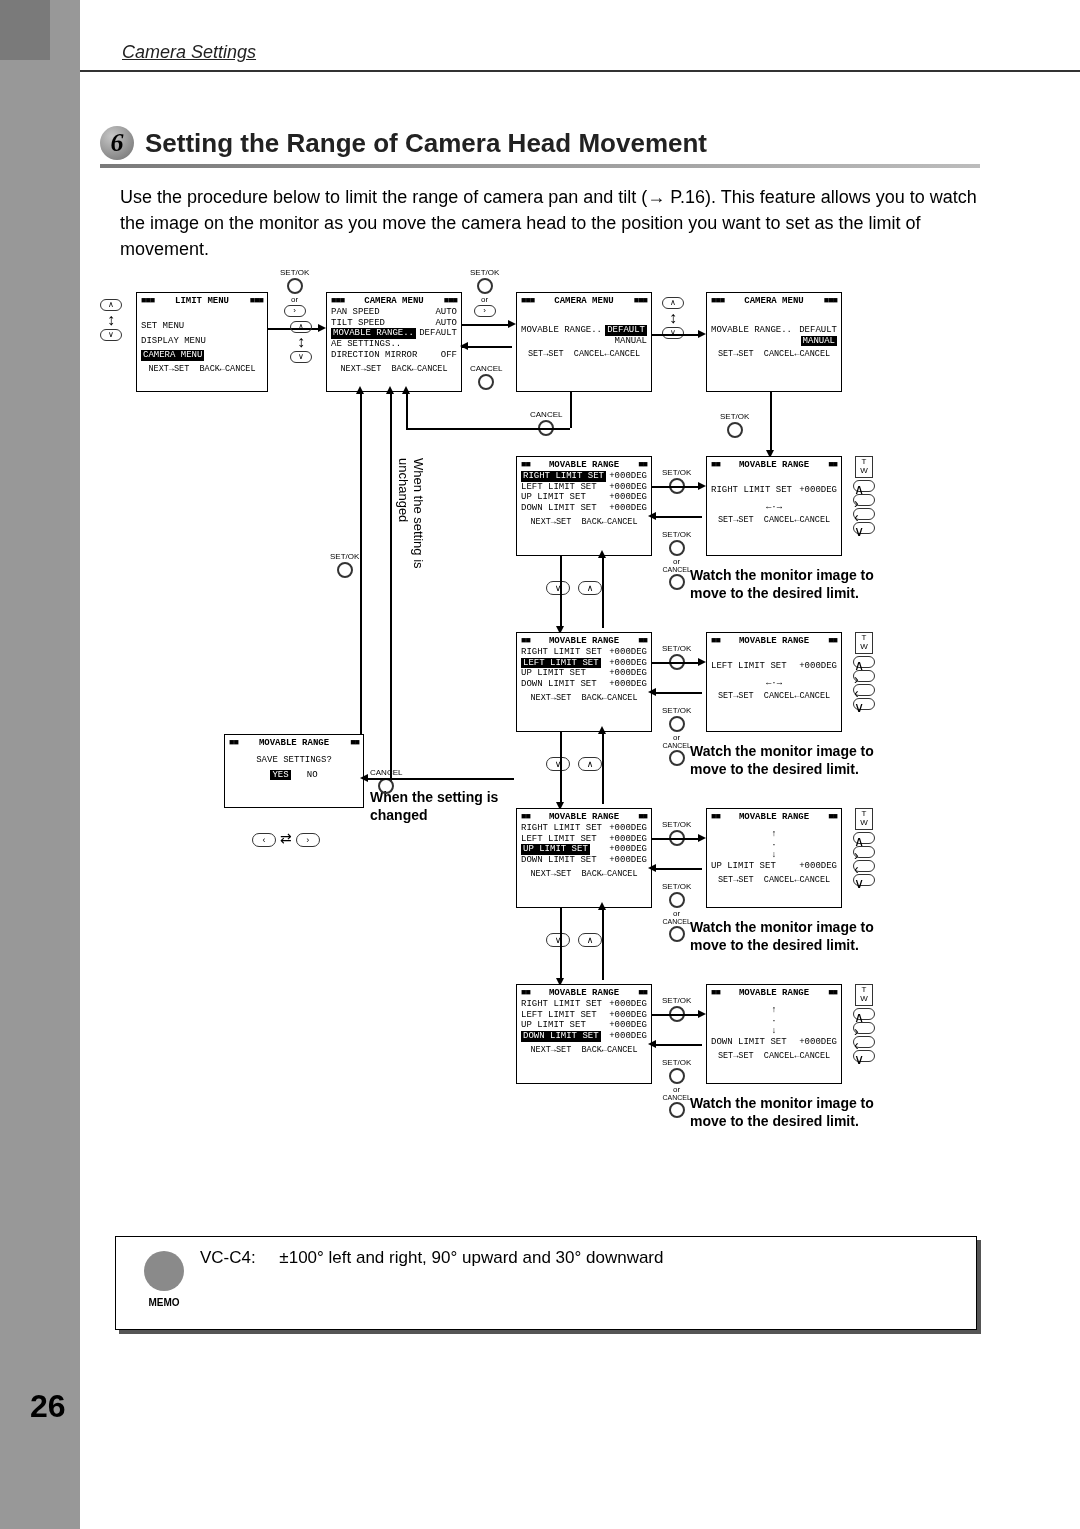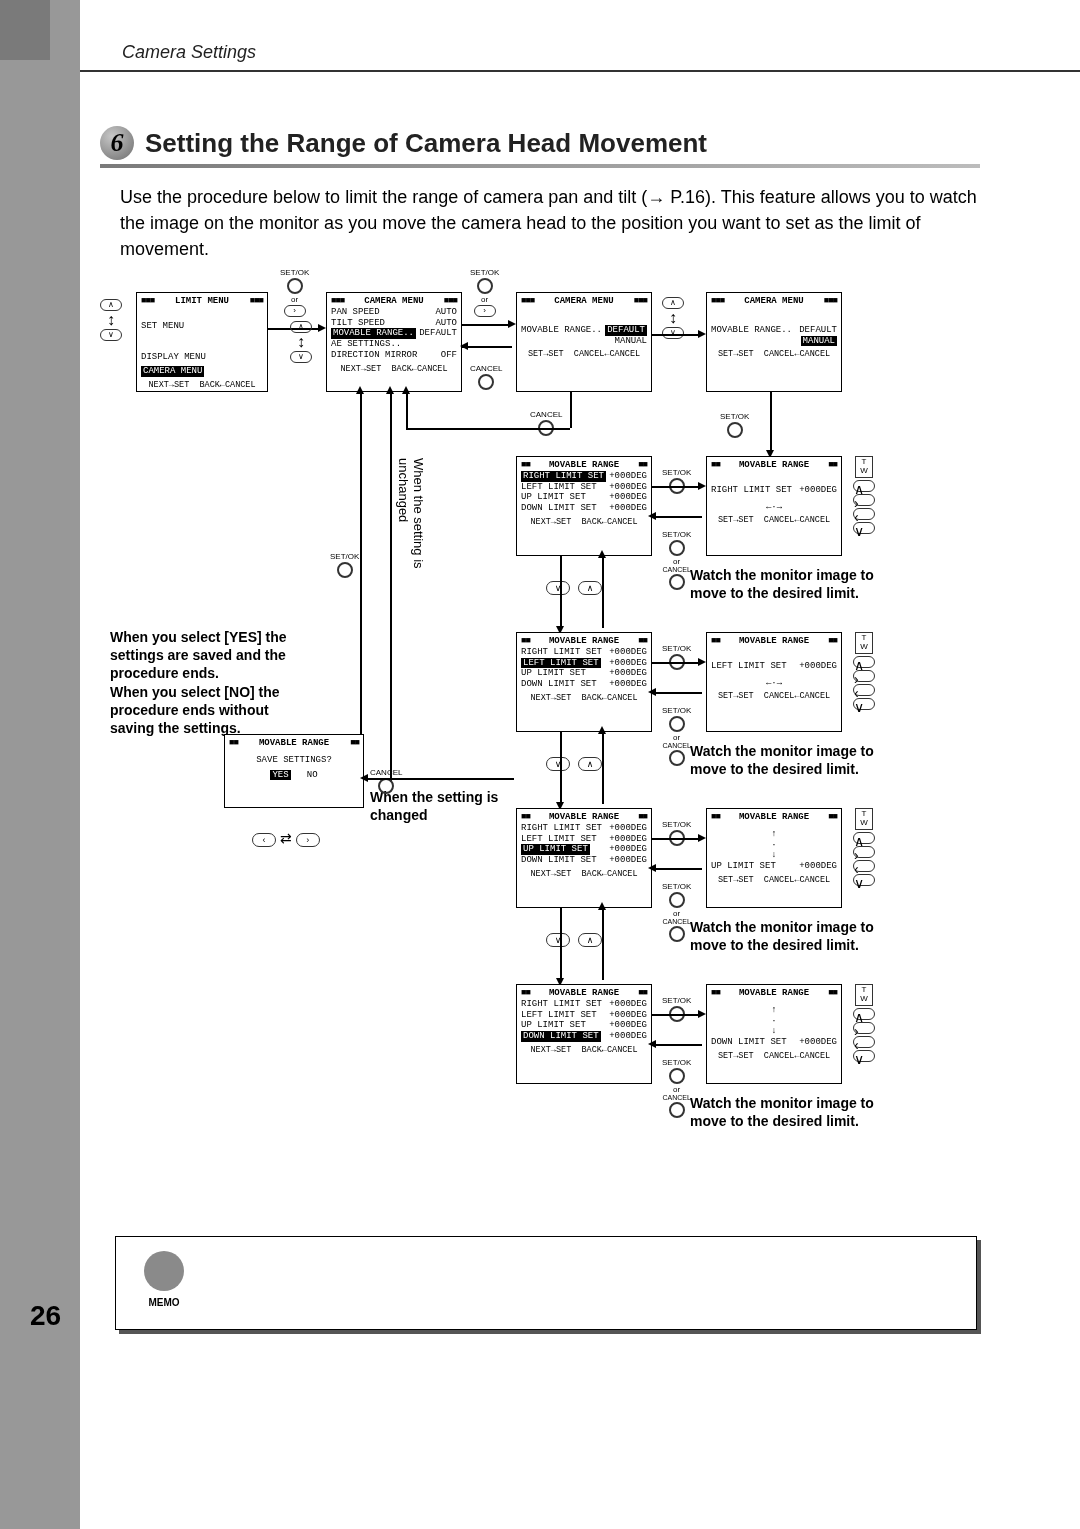--- a/index.html
+++ b/index.html
@@ -6,7 +6,7 @@
   body { font-family: Arial, Helvetica, sans-serif; background: #fff; width: 1080px; height: 1529px; position: relative; font-size: 14px; color: #000; }
   .tab { position: absolute; left: 0; top: 0; width: 80px; height: 1529px; background: #989898; }
   .tab-inner { position: absolute; left: 0; top: 0; width: 50px; height: 60px; background: #7a7a7a; }
-  .breadcrumb { position: absolute; left: 122px; top: 42px; font-style: italic; font-size: 18px; color: #222; }
+  .breadcrumb { position: absolute; left: 122px; top: 42px; font-style: italic; font-size: 18px; color: #222; text-decoration: underline; }
   .rule1 { position: absolute; left: 80px; top: 70px; width: 1000px; height: 2px; background: #333; }
   .step-badge { position: absolute; left: 100px; top: 126px; width: 34px; height: 34px; border-radius: 50%; background: radial-gradient(circle at 35% 30%, #c7c7c7, #6d6d6d); color: #000; font-style: italic; font-weight: bold; font-size: 26px; font-family: Georgia, serif; display: flex; align-items: center; justify-content: center; }
   .title { position: absolute; left: 145px; top: 128px; font-size: 26px; font-weight: bold; color: #222; }

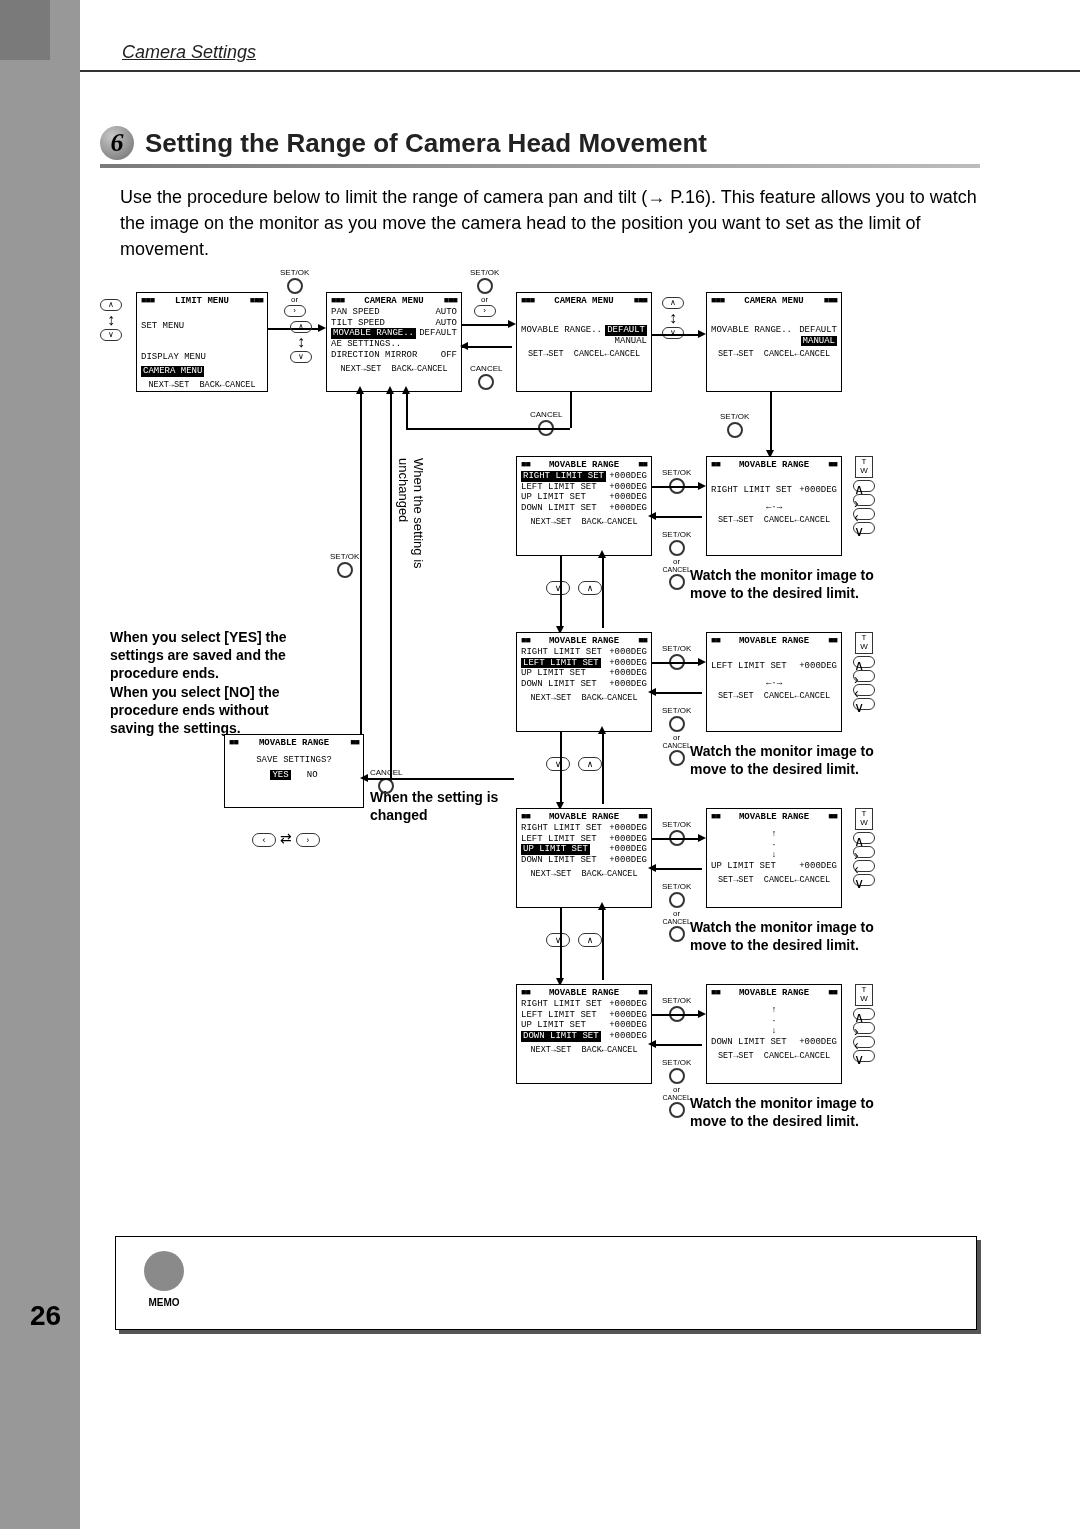--- a/index.html
+++ b/index.html
@@ -66,7 +66,7 @@
         <span class="blk">■■■</span>
       </div>
     <div style="margin-top:14px">SET MENU</div>
-    <div style="margin-top:20px">DISPLAY MENU</div>
+    <div style="margin-top:4px">DISPLAY MENU</div>
     <div style="margin-top:4px"><span class="inv">CAMERA MENU</span></div>
     <div class="ftr"><span>NEXT→SET</span>&nbsp;&nbsp;<span>BACK←CANCEL</span></div>
   </div>

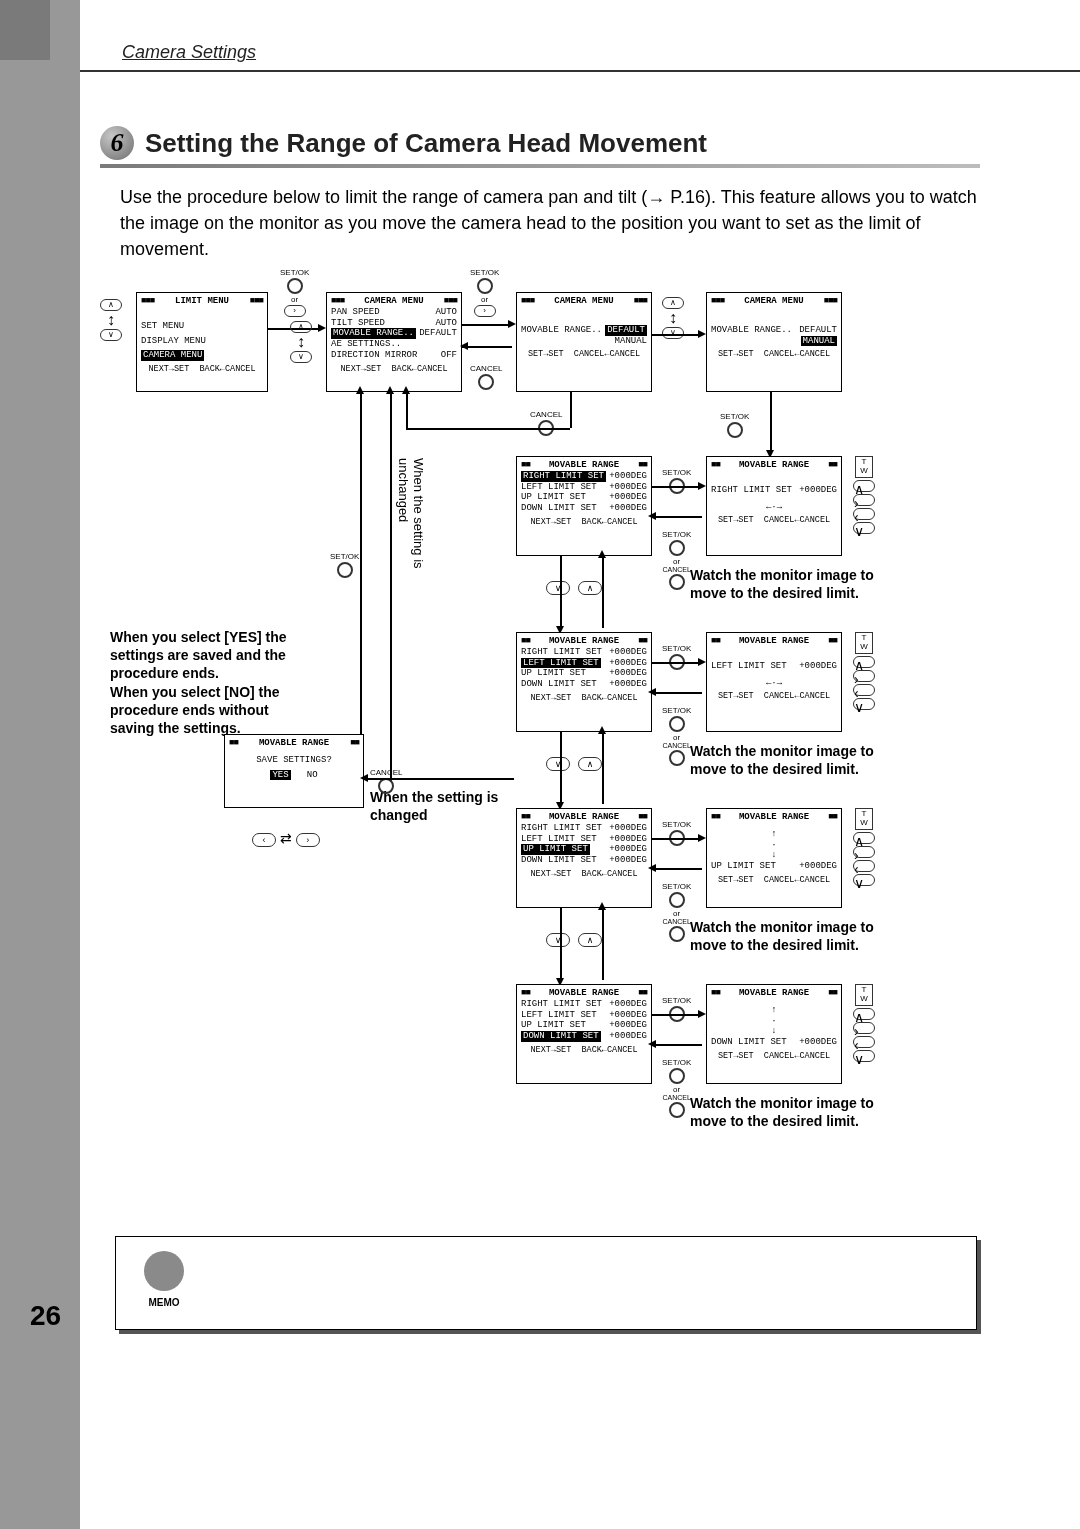--- a/index.html
+++ b/index.html
@@ -469,8 +469,6 @@
   <div class="arrow-line-v" style="left:300px; top:124px; height:390px;"></div>
     <div class="tri-u" style="left:296px;top:118px;"></div>
 
-  <div class="caption" style="left:20px; top:360px; width:180px; white-space:pre-line;">When you select [YES] the settings are saved and the procedure ends.
-When you select [NO] the procedure ends without saving the settings.</div>
   <div class="osd" style="left:134px; top:466px; width:140px; height:74px;">
     <div class="hdr">
         <span class="blk">■■</span>

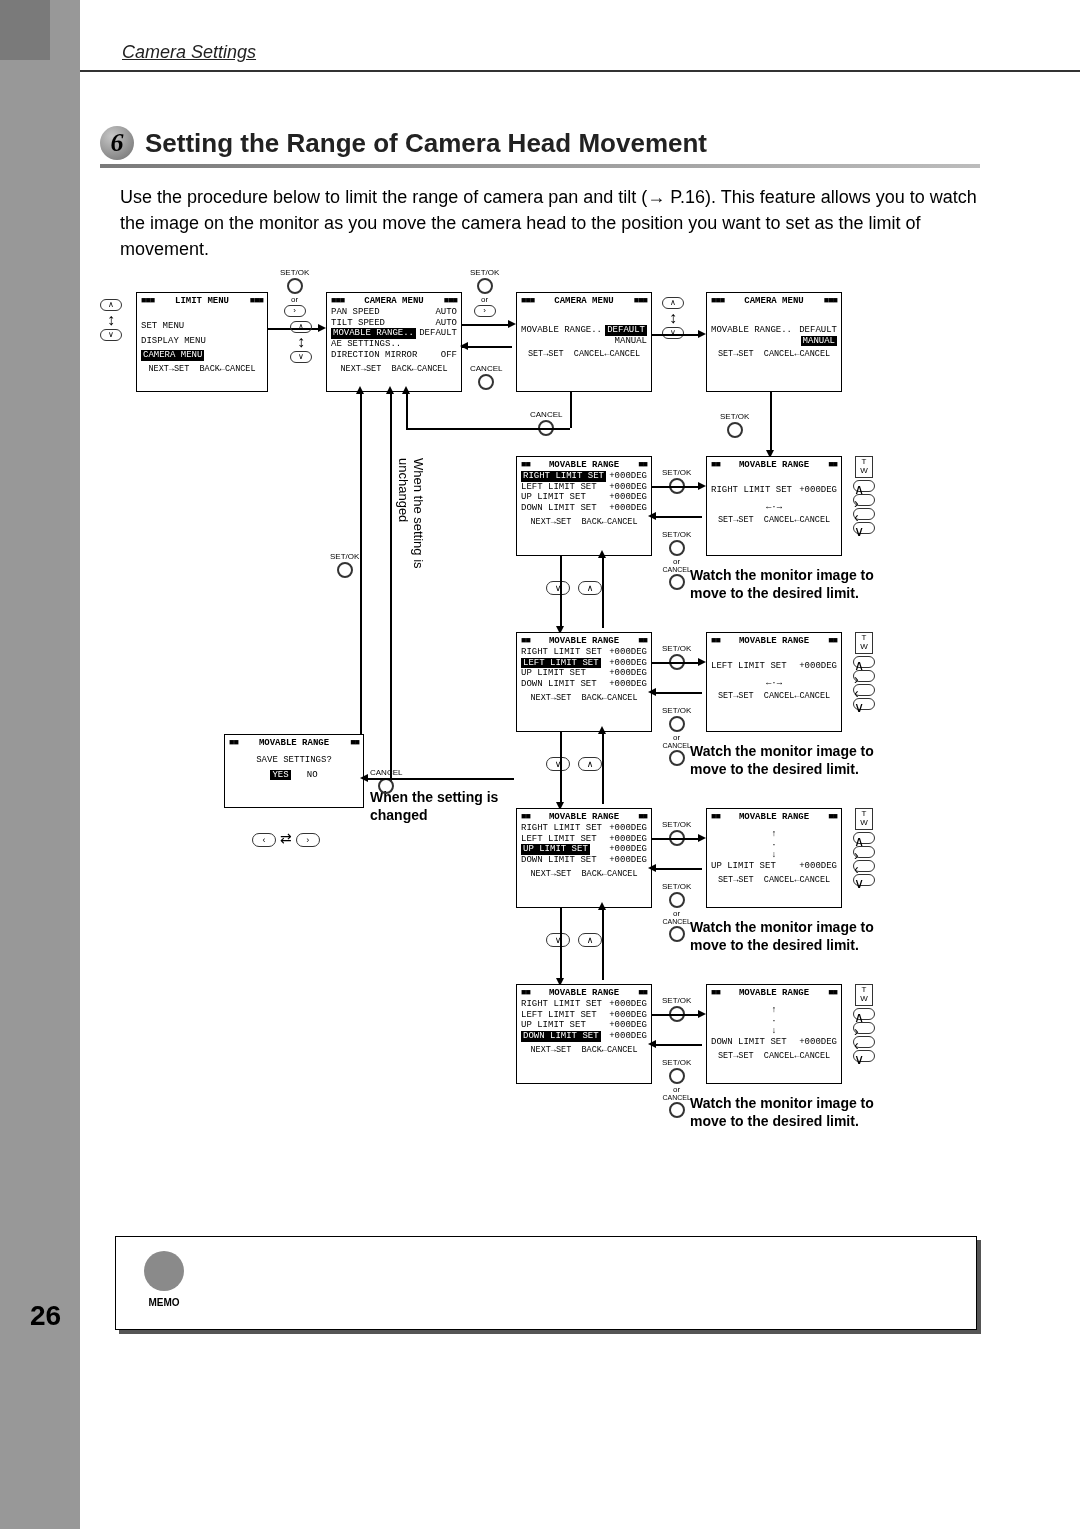--- a/index.html
+++ b/index.html
@@ -495,6 +495,7 @@
       <div class="sun"></div>
       <div class="lbl">MEMO</div>
     </div>
+  <div style="white-space:pre">VC-C4:     ±100° left and right, 90° upward and 30° downward</div>
 </div>
 
 </body></html>

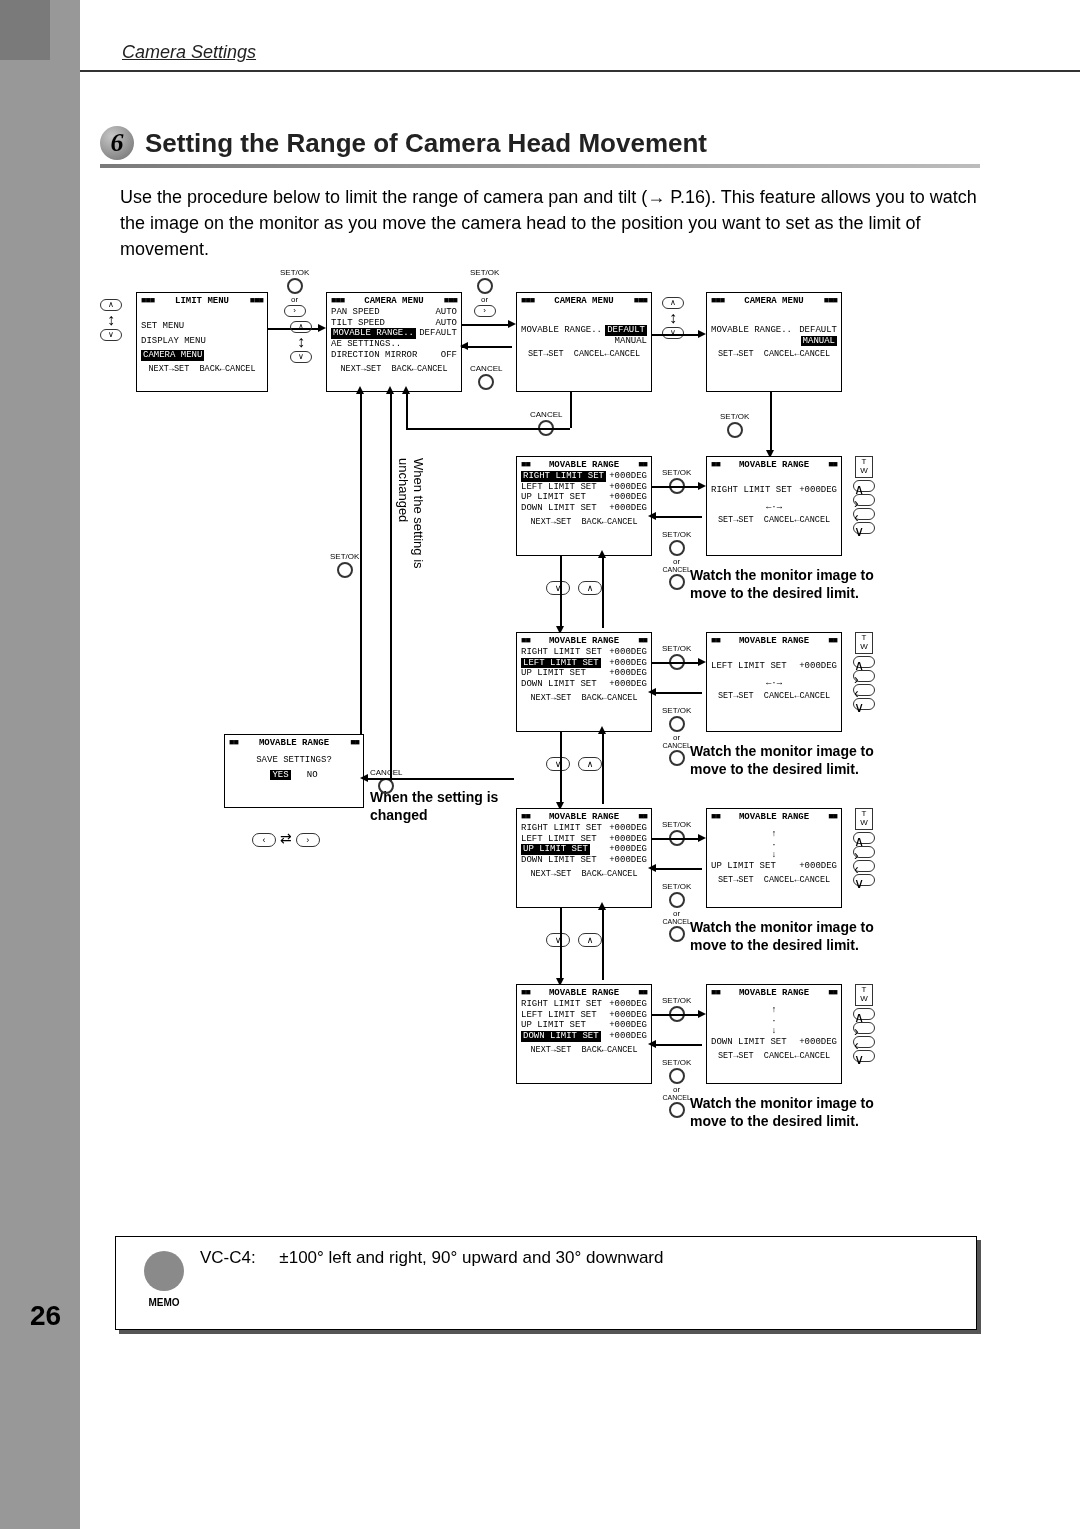--- a/index.html
+++ b/index.html
@@ -12,7 +12,7 @@
   .title { position: absolute; left: 145px; top: 128px; font-size: 26px; font-weight: bold; color: #222; }
   .title-underline { position: absolute; left: 100px; top: 164px; width: 880px; height: 4px; background: linear-gradient(to right,#7a7a7a,#bcbcbc); }
   .intro { position: absolute; left: 120px; top: 184px; width: 860px; font-size: 18px; line-height: 1.45; }
-  .pagenum { position: absolute; left: 30px; top: 1300px; font-size: 28px; font-weight: bold; }
+  .pagenum { position: absolute; left: 30px; top: 1388px; font-size: 32px; font-weight: bold; }
 
   
   .diagram { position: absolute; left: 90px; top: 268px; width: 888px; height: 920px; }

